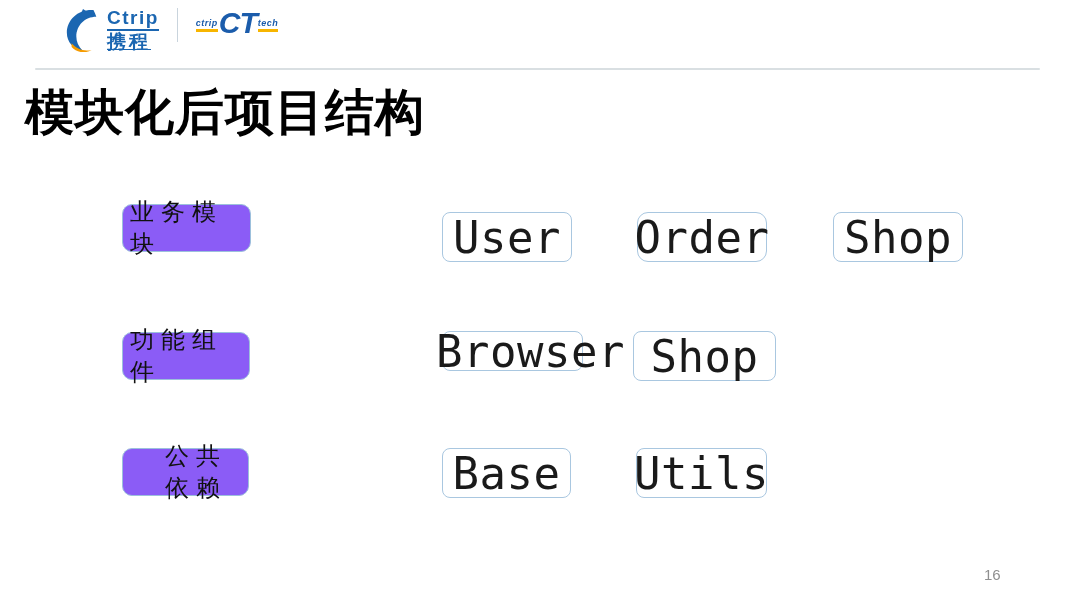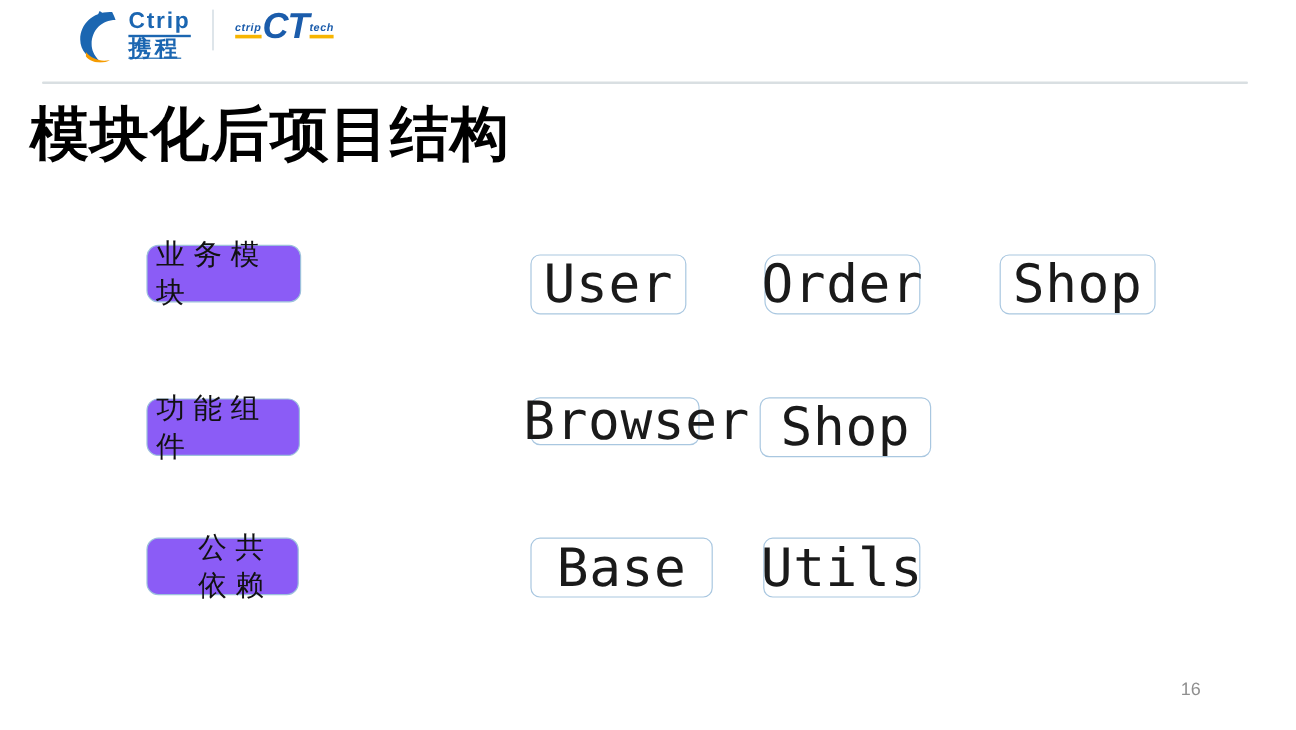--- a/index.html
+++ b/index.html
@@ -98,7 +98,7 @@
   .mod-shop    { left: 789px; top: 212px; width: 130px; height: 50px; }
   .mod-browser { left: 398px; top: 331px; width: 141px; height: 40px; padding-left: 36px; }
   .mod-debug   { left: 589px; top: 331px; width: 143px; height: 50px; }
-  .mod-base    { left: 398px; top: 448px; width: 152px; height: 50px; }
+  .mod-base    { left: 398px; top: 448px; width: 129px; height: 50px; }
   .mod-utils   { left: 592px; top: 448px; width: 131px; height: 50px; }
 
   

